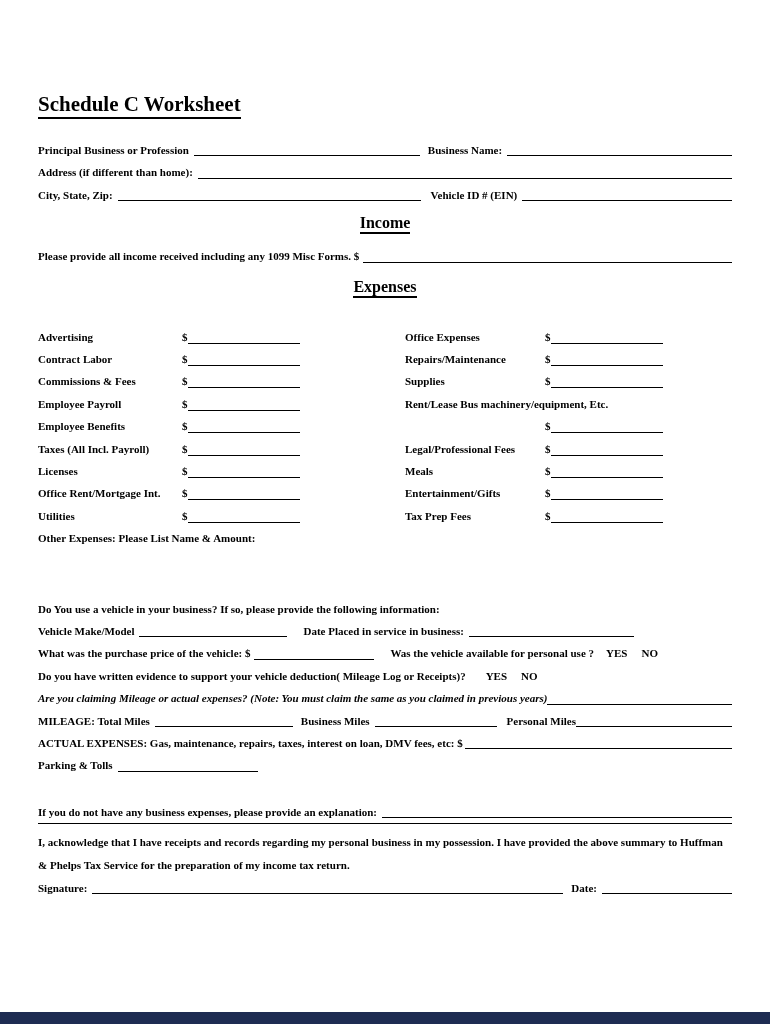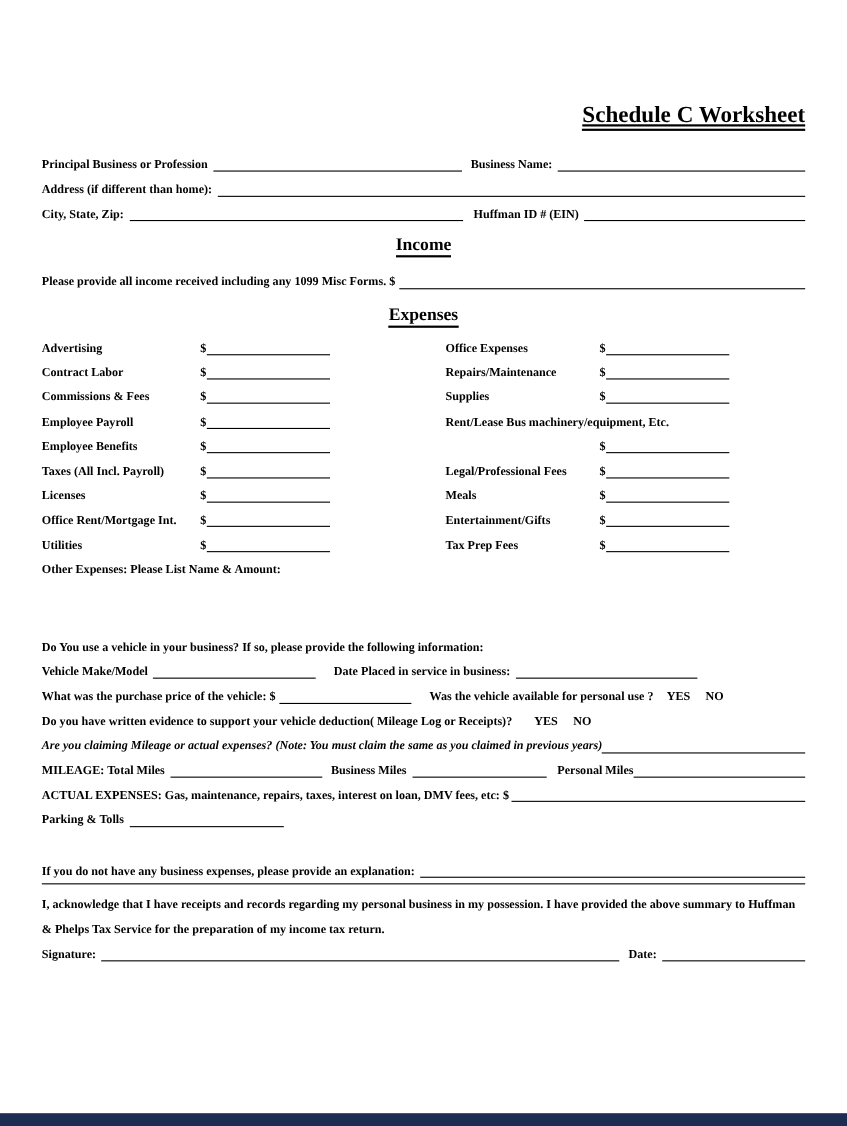--- a/index.html
+++ b/index.html
@@ -9,7 +9,7 @@
     font-weight:700;font-size:11px;color:#000;overflow:hidden;
   }
   .content{padding:0 38px;}
-  .title{margin:90px 0 0 0;text-align:right;font-size:21px;line-height:28px;text-decoration:underline;}
+  .title{margin:90px 0 0 0;text-align:left;font-size:21px;line-height:28px;}
   .title span{border-bottom:2.2px solid #000;padding-bottom:1px;}
   .hsec{text-align:center;font-size:16px;line-height:26px;margin:0;}
   .hsec span{border-bottom:2px solid #000;padding-bottom:1px;}

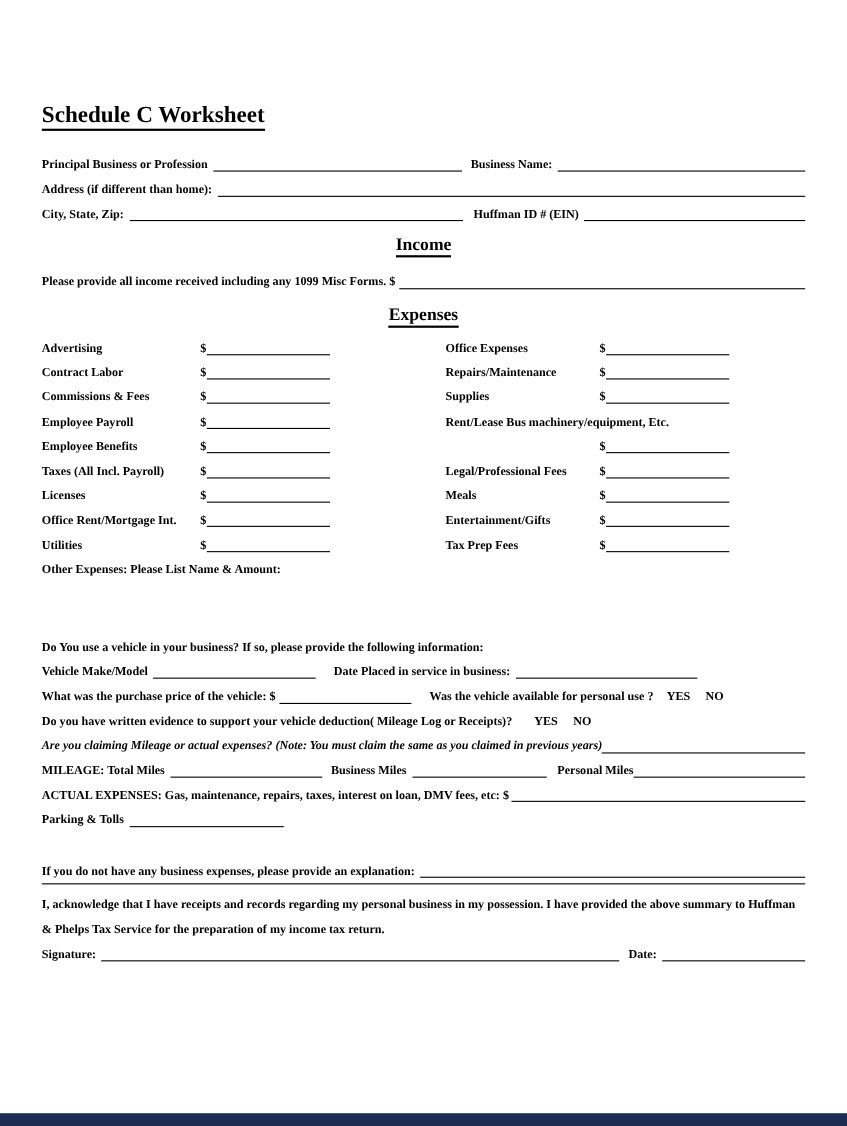--- a/index.html
+++ b/index.html
@@ -60,7 +60,7 @@
     <div class="frow">
       <span class="lbl">City, State, Zip:</span>
       <span class="bfix" style="flex-basis:303px;"></span>
-      <span class="lbl ml10">Huffman ID # (EIN)</span>
+      <span class="lbl ml10">Vehicle ID # (EIN)</span>
       <span class="bgrow"></span>
     </div>
 

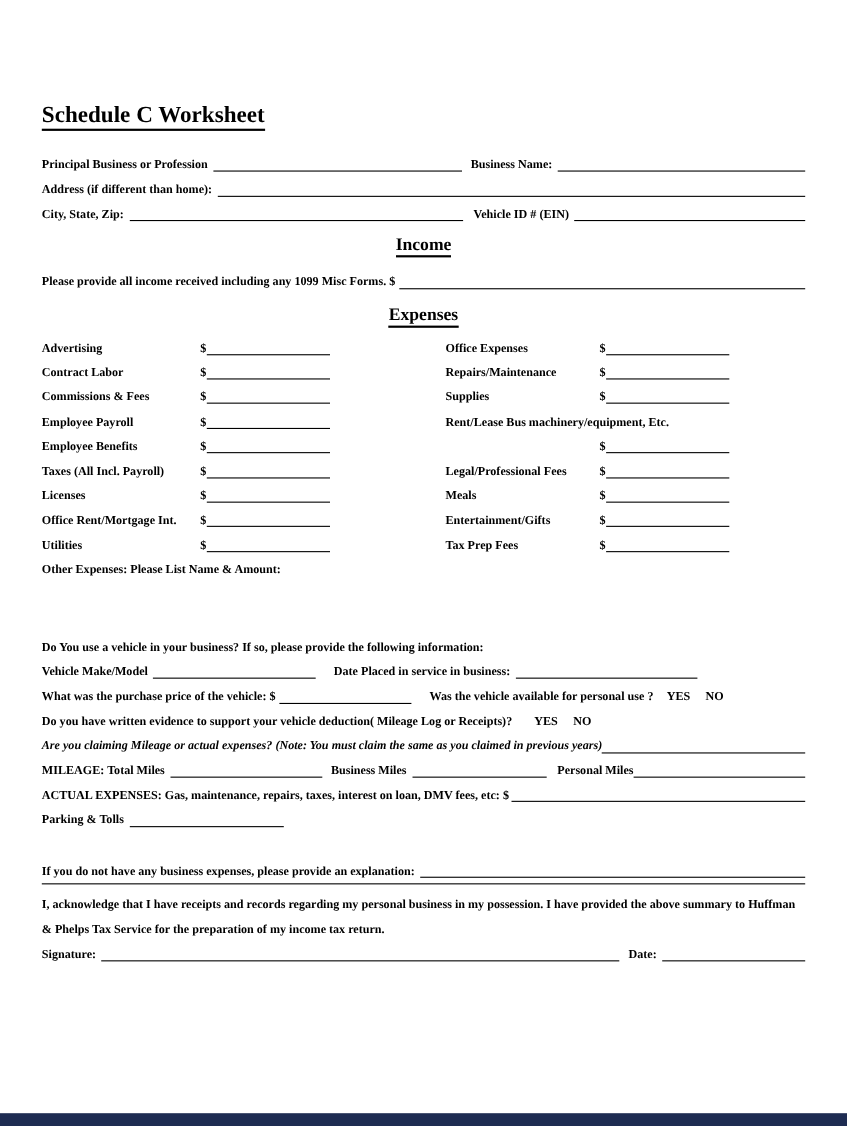--- a/index.html
+++ b/index.html
@@ -23,7 +23,7 @@
   .income-h{margin-top:4px;}
   .income-line{margin-top:9px;}
   .expenses-h{margin-top:6px;}
-  .exp-grid{margin-top:6px;}
+  .exp-grid{margin-top:26px;}
   .exp-row{display:flex;height:22.4px;line-height:22.4px;}
   .lcell{width:367px;white-space:nowrap;}
   .rcell{flex:1;white-space:nowrap;}

